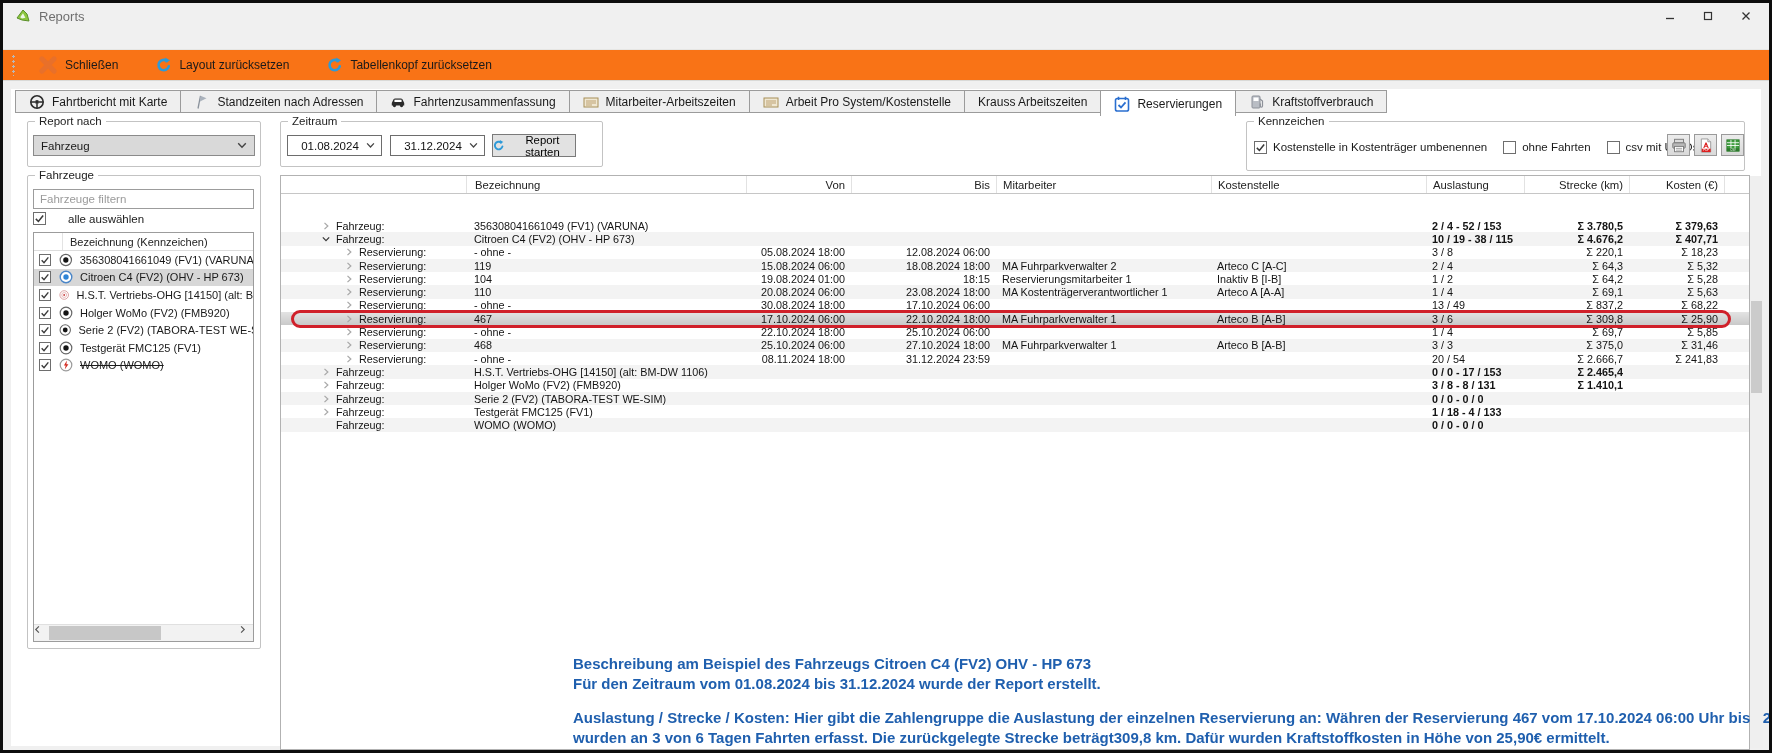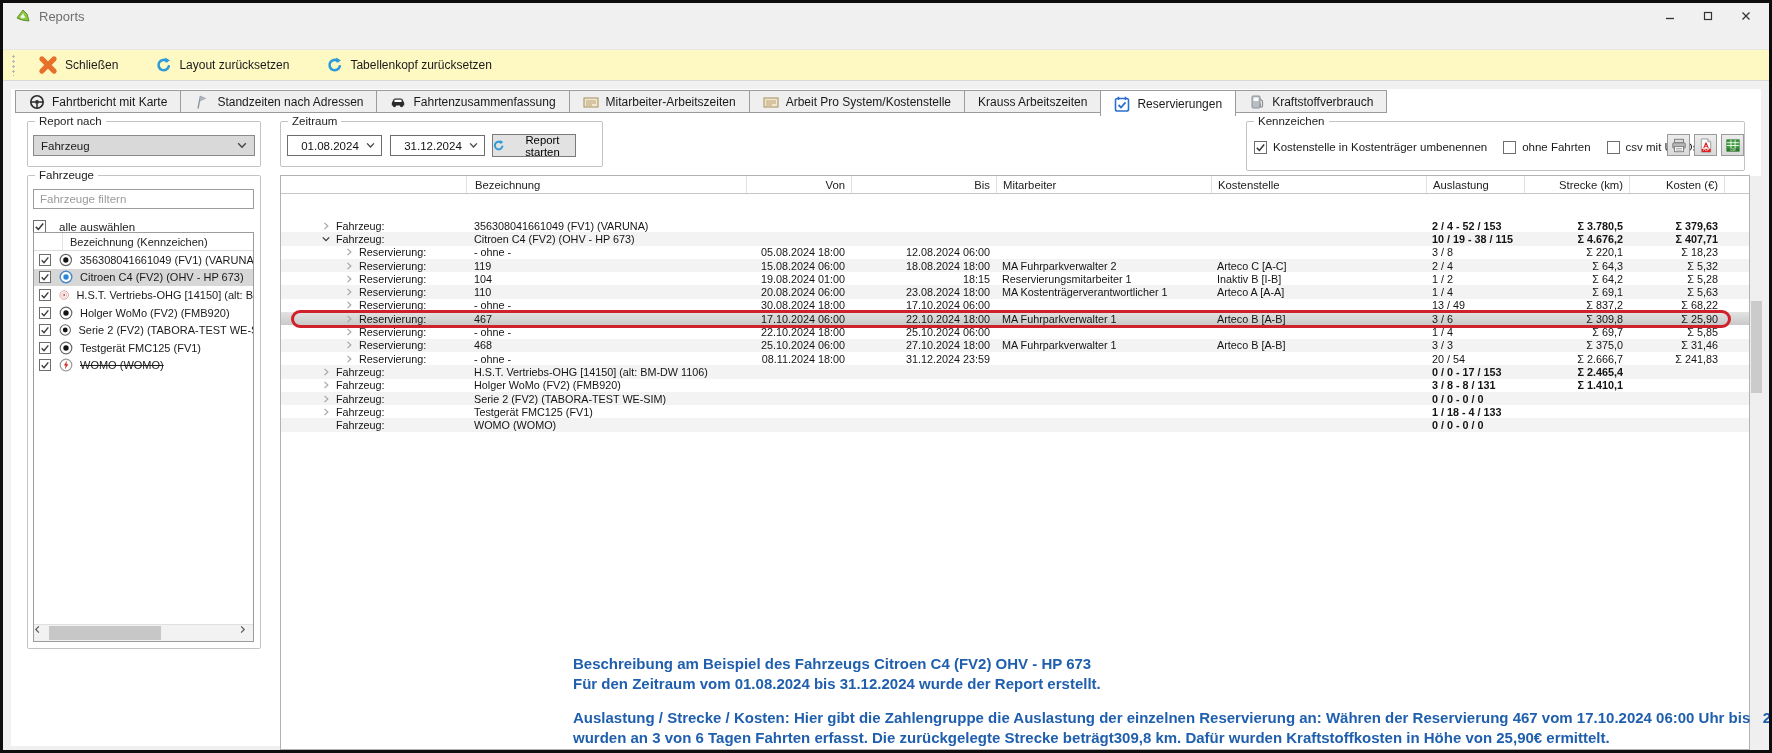--- a/index.html
+++ b/index.html
@@ -19,7 +19,7 @@
   .wbtn svg { width:12px; height:12px; display:block; }
   .menubar { position:absolute; left:0; top:26px; right:0; height:20px; display:flex; align-items:center; padding-left:12px; }
   .menuitem { color:#9a9a9a; font-size:12px; }
-  .toolbar { position:absolute; left:0; top:46px; right:0; height:32px; background:#fef9c3; border-top:1px solid #e6e6e4; border-bottom:1px solid #d9d9d7; display:flex; align-items:center; padding-left:8px; }
+  .toolbar { position:absolute; left:0; top:46px; right:0; height:32px; background:#f97316; border-top:1px solid #e6e6e4; border-bottom:1px solid #d9d9d7; display:flex; align-items:center; padding-left:8px; }
   .grip { width:5px; height:22px; margin-right:10px;
     background-image: radial-gradient(circle,#b8b8b8 1px, transparent 1.3px);
     background-size:5px 5px; }

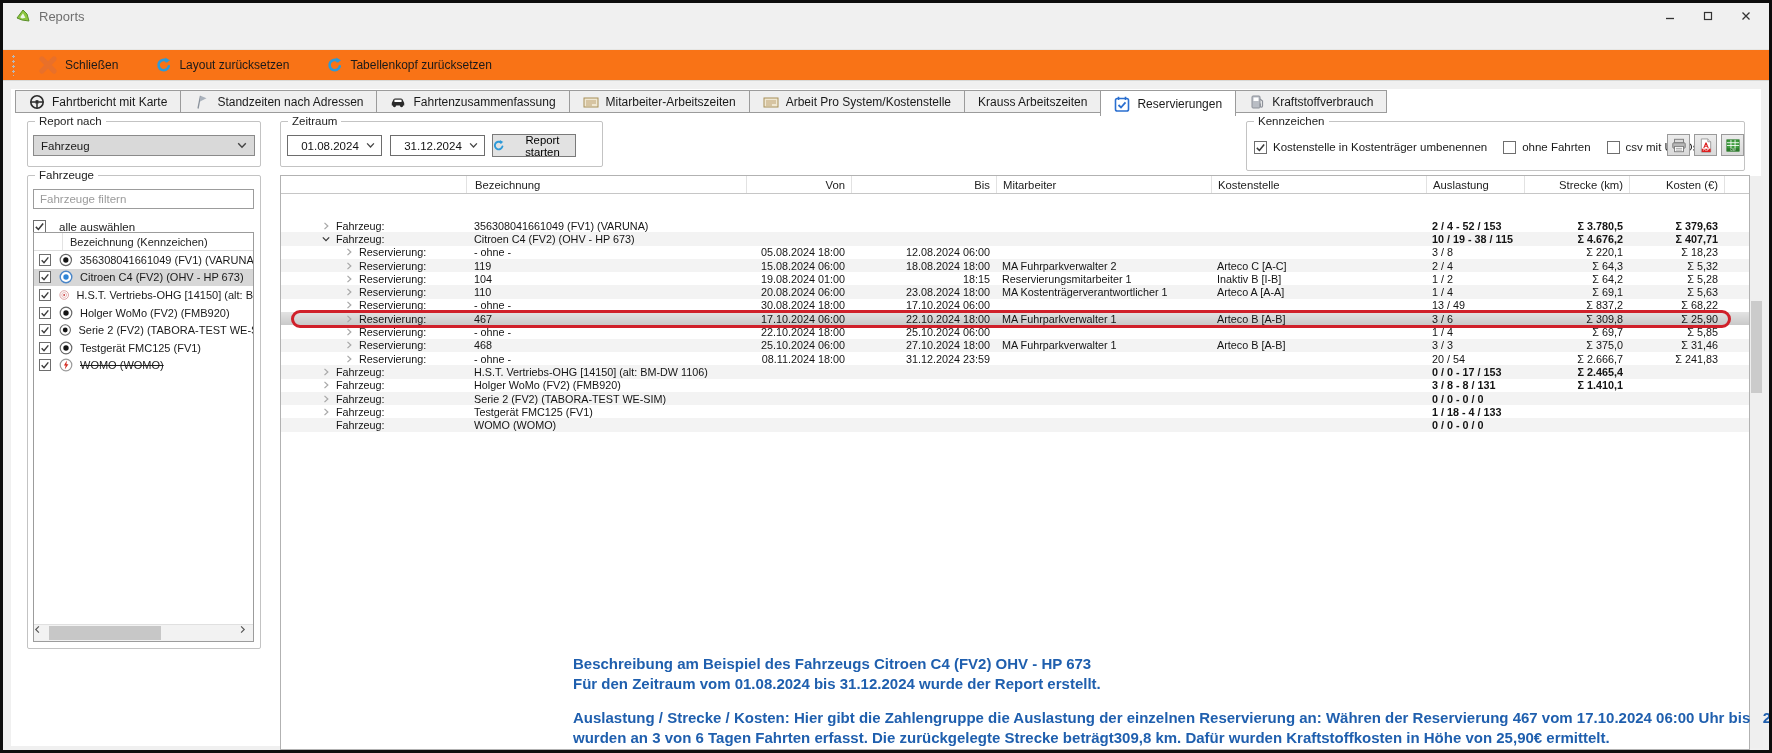--- a/index.html
+++ b/index.html
@@ -57,7 +57,7 @@
   
   .filterinput { position:absolute; left:30px; top:186px; width:221px; height:20px; border:1px solid #9c9c9c; padding:0 6px; font-family:inherit; font-size:11.5px; color:#222; }
   .filterinput::placeholder { color:#9b9b9b; }
-  .selectall { position:absolute; left:30px; top:209px; display:flex; align-items:center; gap:13px; font-size:11.5px;margin-top:8px; }
+  .selectall { position:absolute; left:30px; top:209px; display:flex; align-items:center; gap:22px; font-size:11.5px; }
   .listbox { position:absolute; left:30px; top:229px; width:221px; height:410px; border:1px solid #9c9c9c; background:#fff; overflow:hidden; }
   .lheader { position:relative; height:18px; border-bottom:1px solid #dcdcdc; font-size:11px; color:#222; display:flex; align-items:center; padding-left:36px; }
   .lheader::before { content:""; position:absolute; left:28px; top:0; bottom:0; border-left:1px solid #e3e3e3; }

